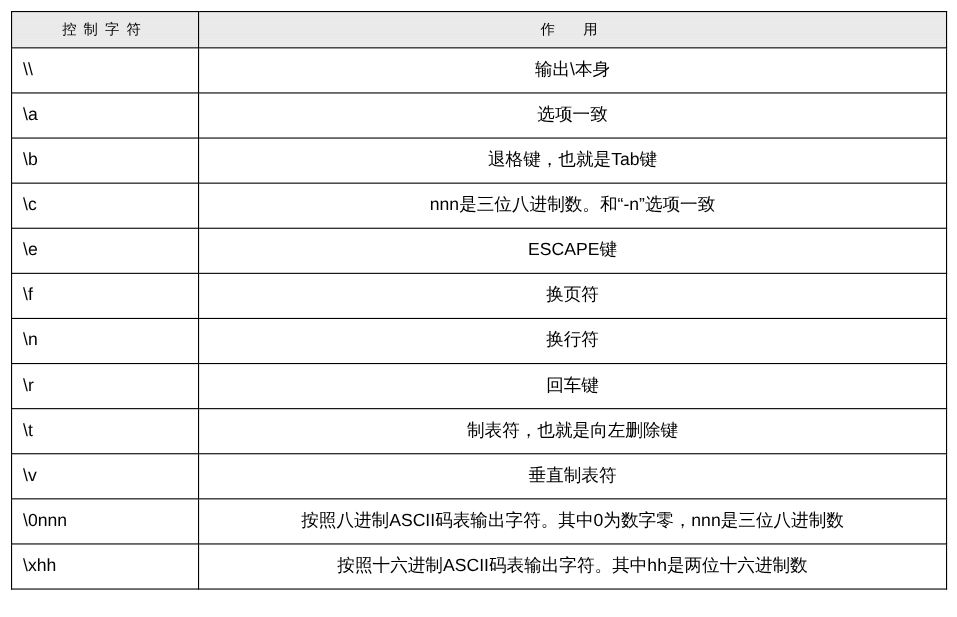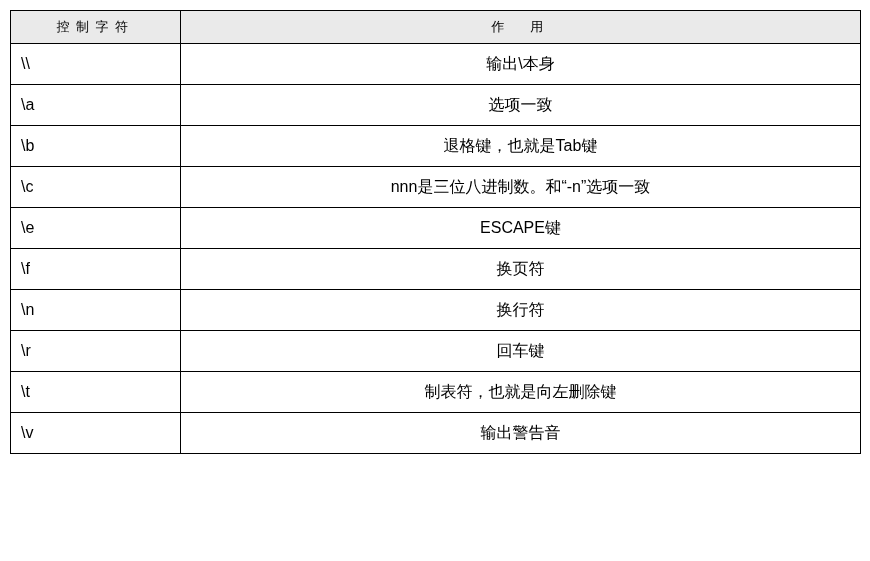--- a/index.html
+++ b/index.html
@@ -108,7 +108,7 @@
     </tr>
     <tr>
       <td class="char-cell">\v</td>
-      <td class="desc-cell">输出警告音</td>
+      <td class="desc-cell">垂直制表符</td>
     </tr>
   </tbody>
 </table>

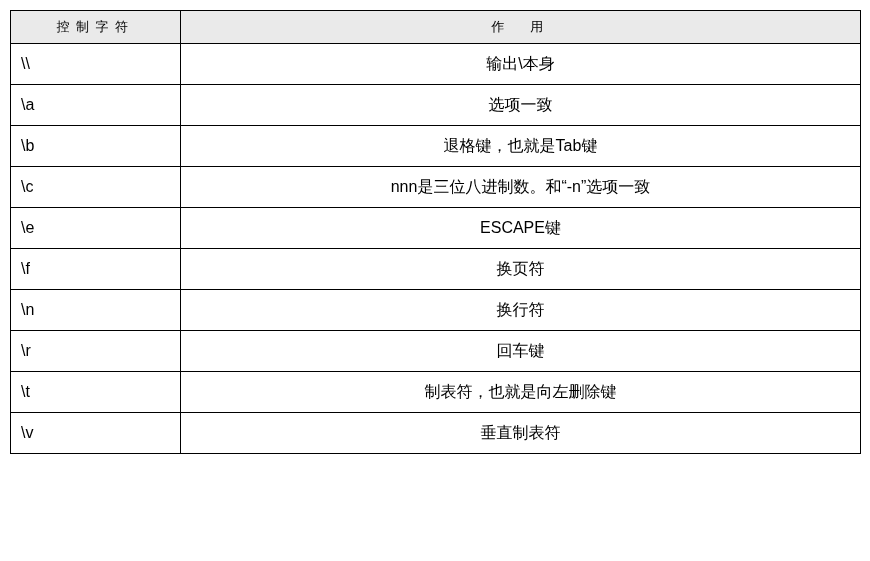--- a/index.html
+++ b/index.html
@@ -110,6 +110,10 @@
       <td class="char-cell">\v</td>
       <td class="desc-cell">垂直制表符</td>
     </tr>
+    <tr>
+      <td class="char-cell">\0nnn</td>
+      <td class="desc-cell">按照八进制ASCII码表输出字符。其中0为数字零，nnn是三位八进制数</td>
+    </tr>
   </tbody>
 </table>
 

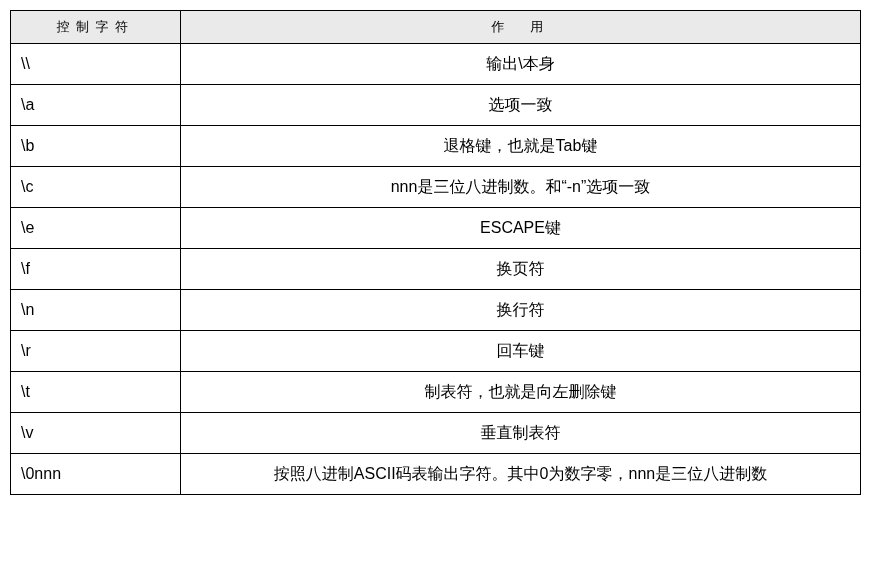--- a/index.html
+++ b/index.html
@@ -114,6 +114,10 @@
       <td class="char-cell">\0nnn</td>
       <td class="desc-cell">按照八进制ASCII码表输出字符。其中0为数字零，nnn是三位八进制数</td>
     </tr>
+    <tr>
+      <td class="char-cell">\xhh</td>
+      <td class="desc-cell">按照十六进制ASCII码表输出字符。其中hh是两位十六进制数</td>
+    </tr>
   </tbody>
 </table>
 

